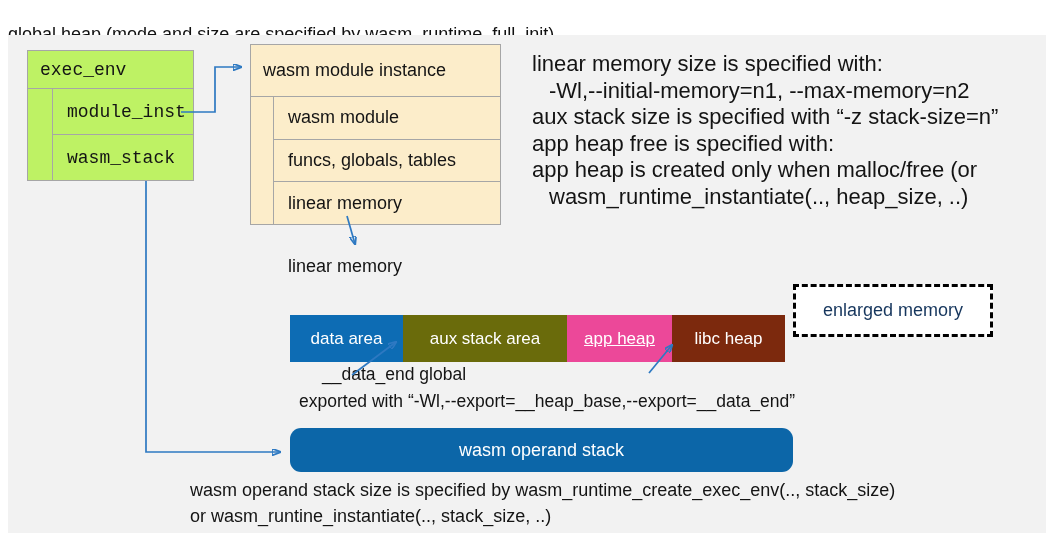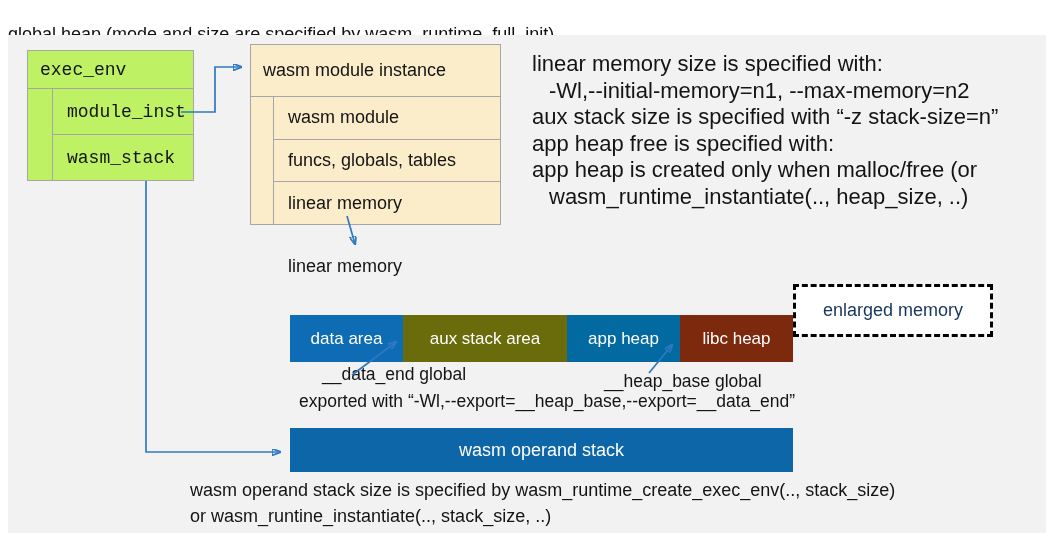--- a/index.html
+++ b/index.html
@@ -38,7 +38,7 @@
   .seg { display:flex; align-items:center; justify-content:center; color:#ffffff; font-size:17px; white-space:nowrap; }
   .seg-data { width:113px; background:#0d6cb4; }
   .seg-aux  { width:164px; background:#6a6b0b; }
-  .seg-app  { width:113px; background:#0369a1; }
+  .seg-app  { width:105px; background:#ec4899;text-decoration:underline; }
   .seg-libc { width:113px; background:#7c290d; }
   .enlarged { position:absolute; left:793px; top:284px; width:200px; height:53px; background:#ffffff;
               border:3px dashed #000000; box-sizing:border-box; display:flex; align-items:center;

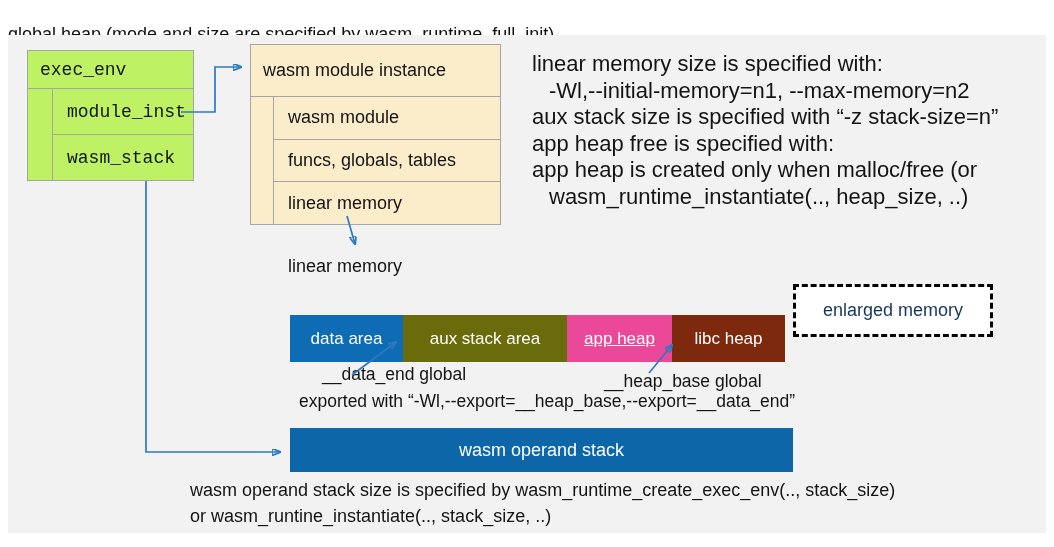--- a/index.html
+++ b/index.html
@@ -113,7 +113,6 @@
   <div class="enlarged">enlarged memory</div>
 
   <div class="ann ann-dataend">__data_end global</div>
-  <div class="ann ann-heapbase">__heap_base global</div>
   <div class="ann ann-exported">exported with “-Wl,--export=__heap_base,--export=__data_end”</div>
 
   <div class="opstack">wasm operand stack</div>

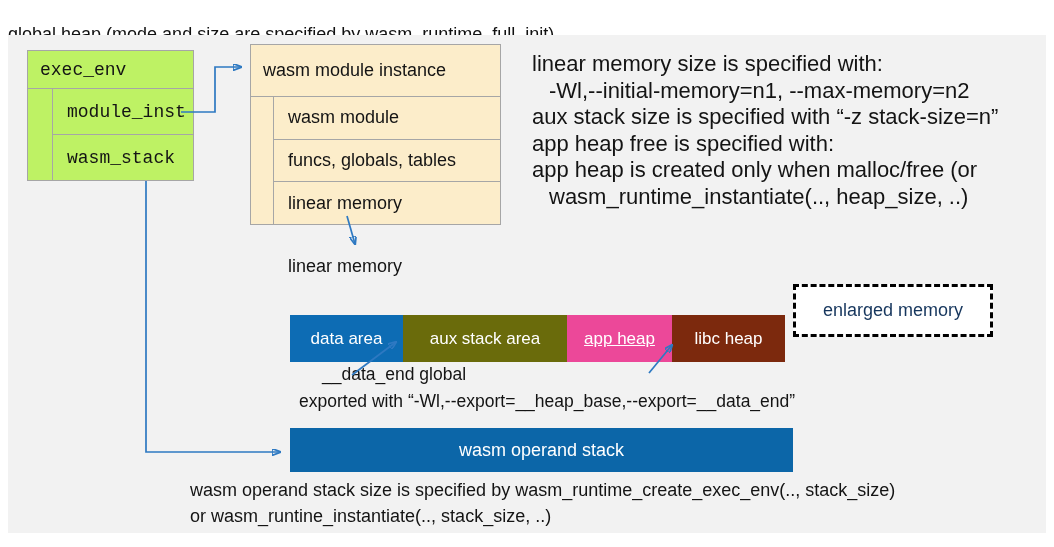--- a/index.html
+++ b/index.html
@@ -52,7 +52,7 @@
 
   
   .opstack { position:absolute; left:290px; top:428px; width:503px; height:44px; background:#0c66a8;
-             color:#ffffff; display:flex; align-items:center; justify-content:center; font-size:18px; }
+             color:#ffffff; display:flex; align-items:center; justify-content:center; font-size:18px;border-radius:11px; }
 
   
   .bottom-notes { position:absolute; left:190px; top:478px; font-size:18px; line-height:25.5px; color:#141414; }

